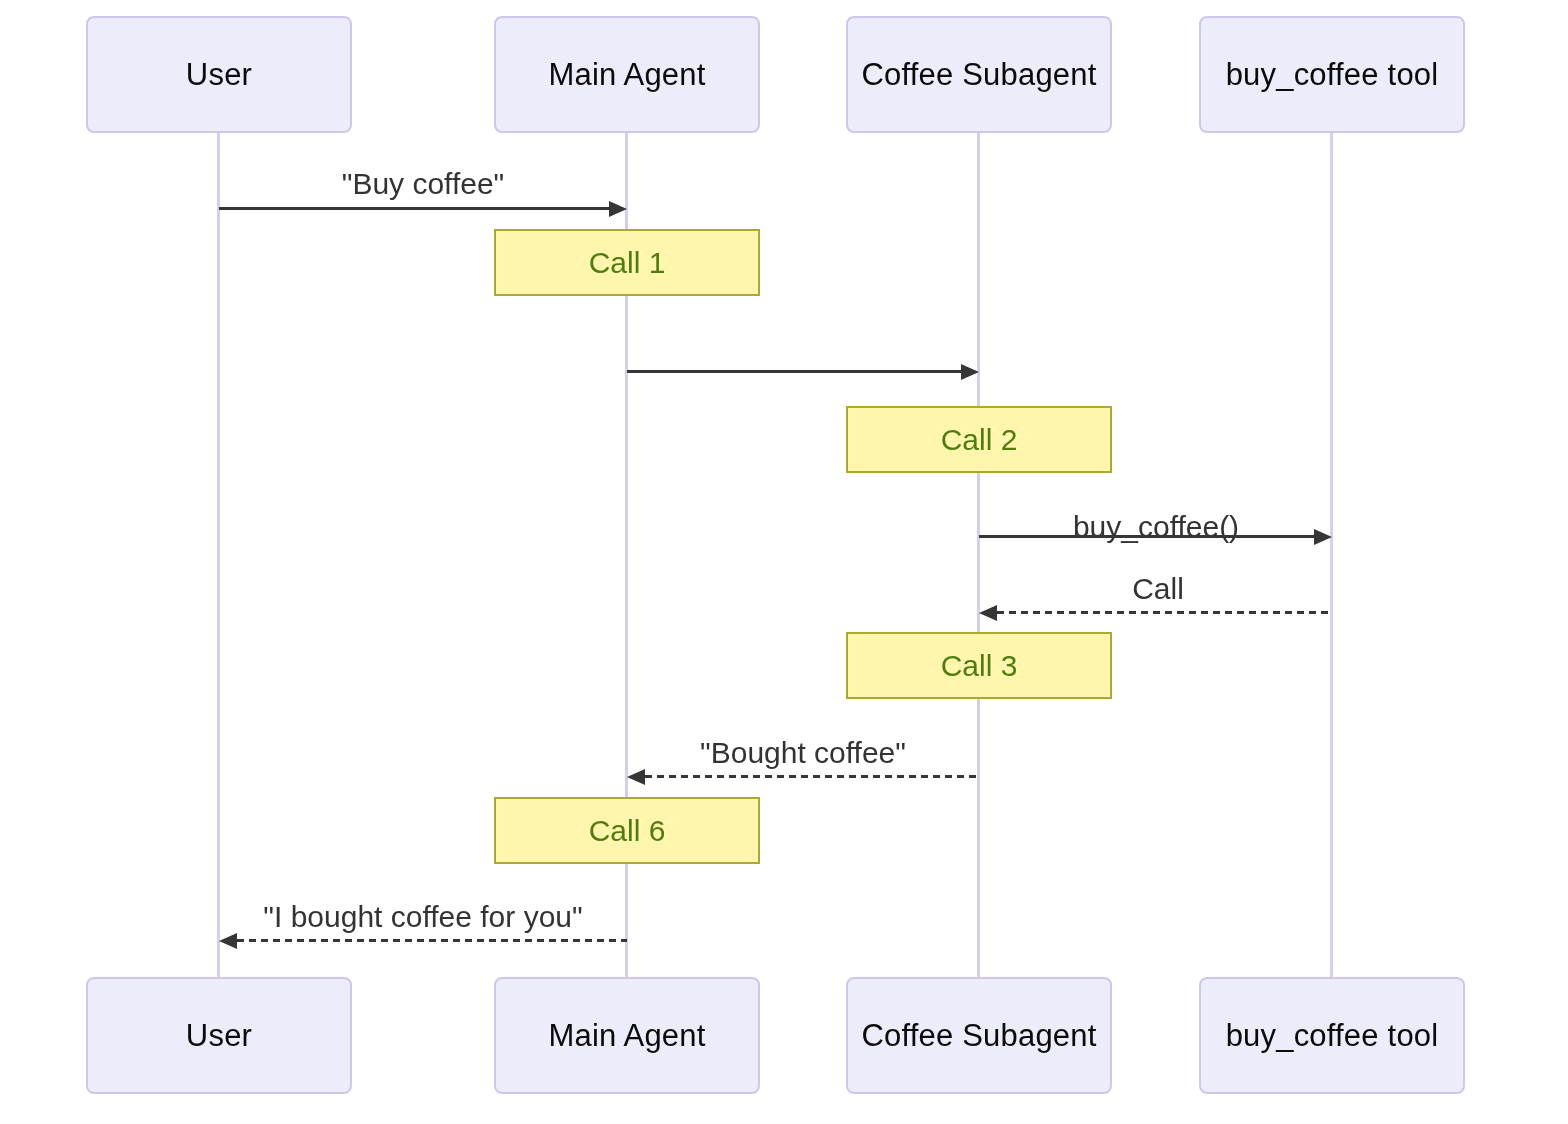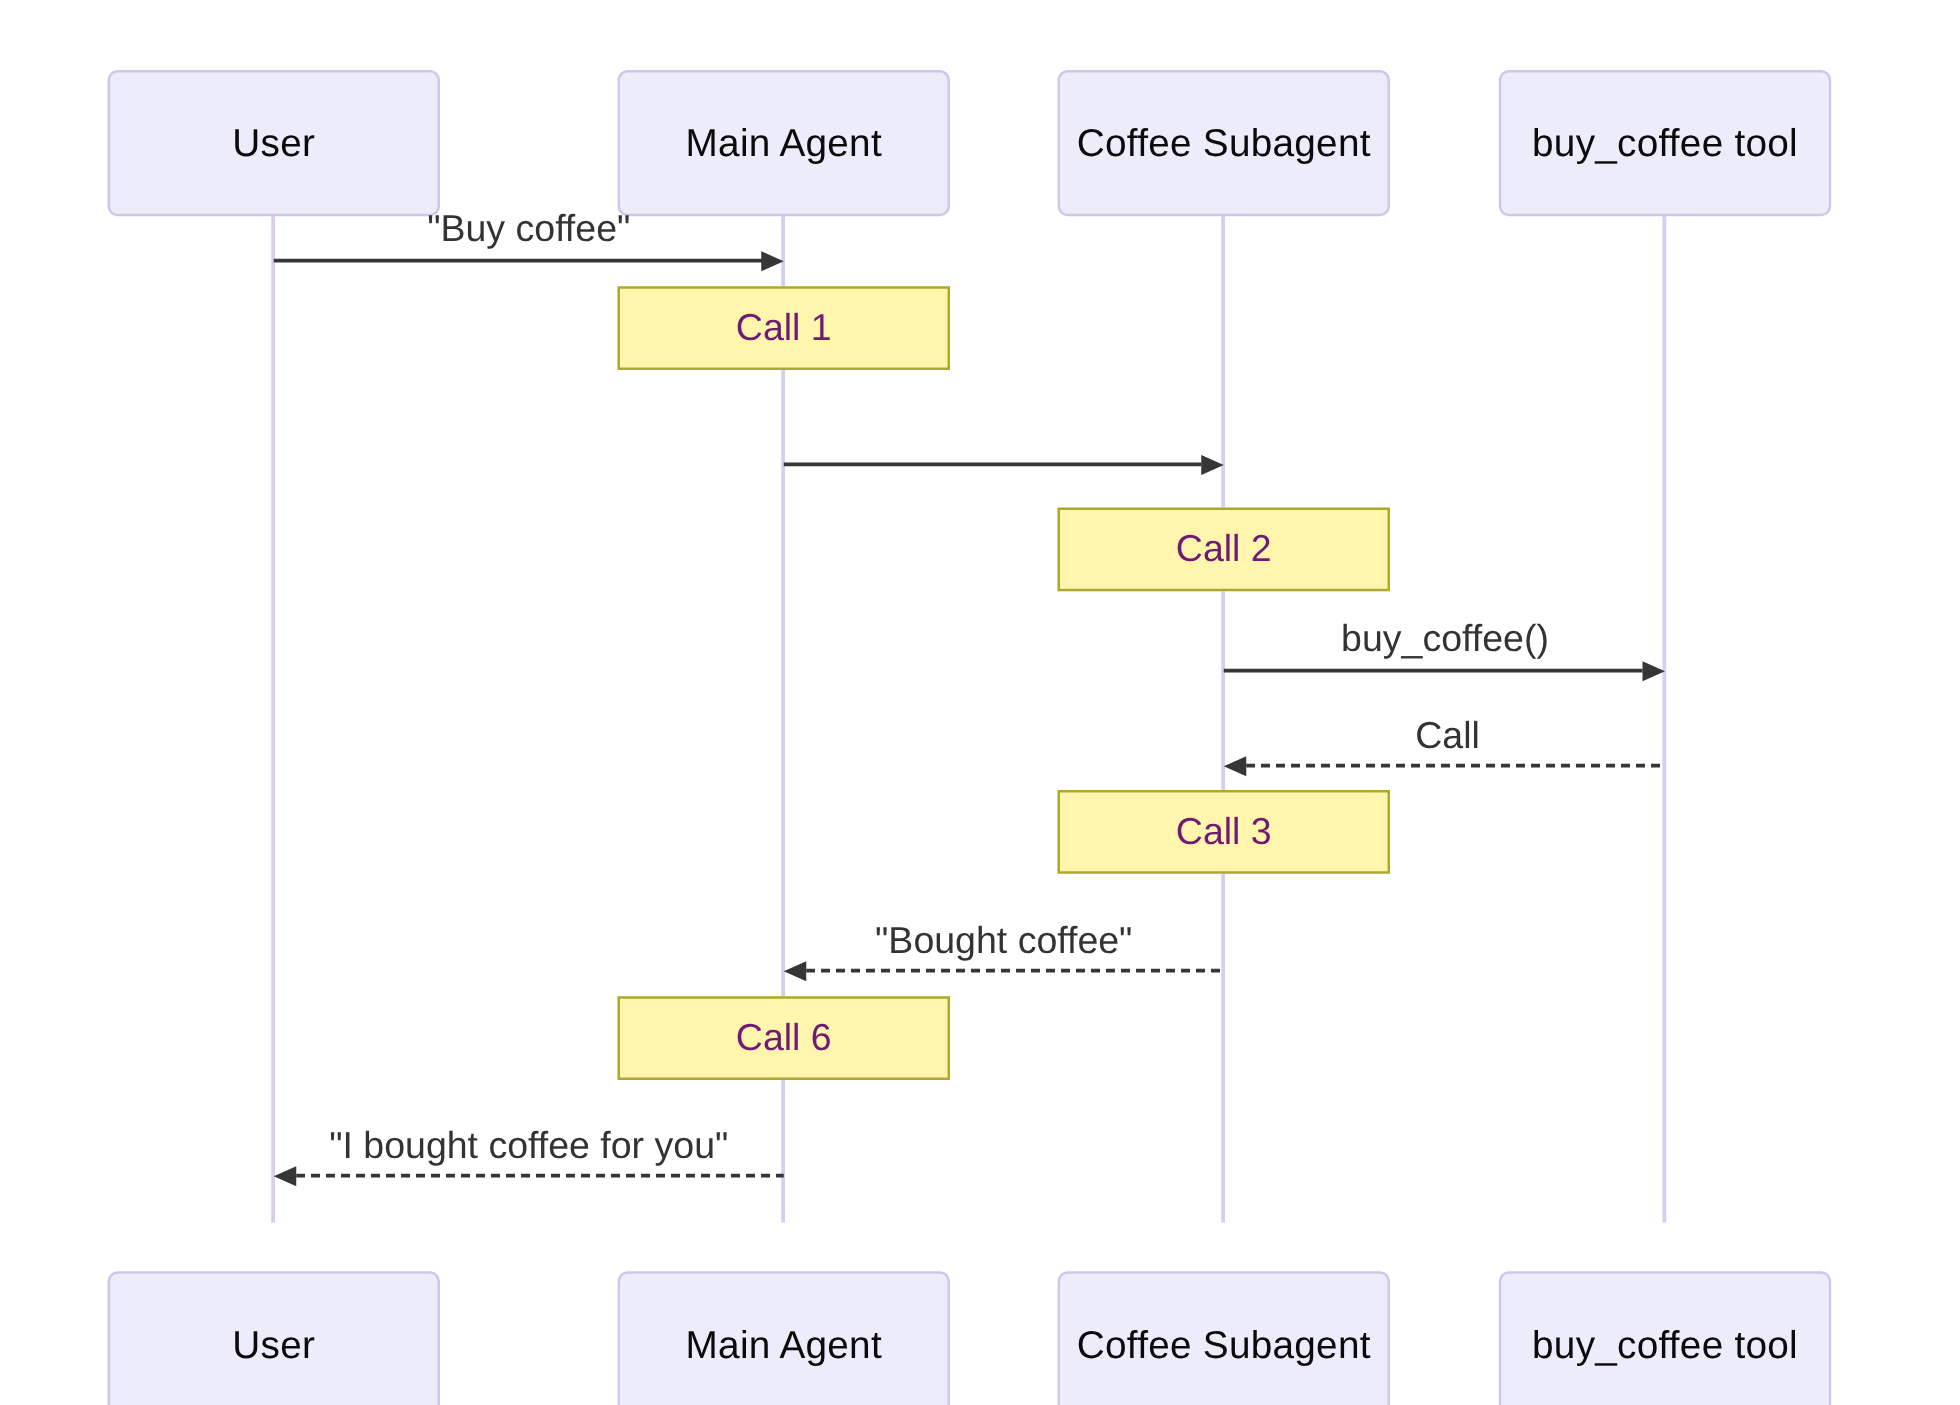--- a/index.html
+++ b/index.html
@@ -42,7 +42,6 @@
     font-size: 31px;
     color: var(--actor-text);
     letter-spacing: 0.2px;
-    margin-top: 40px;
   }
   .msg-label {
     position: absolute;

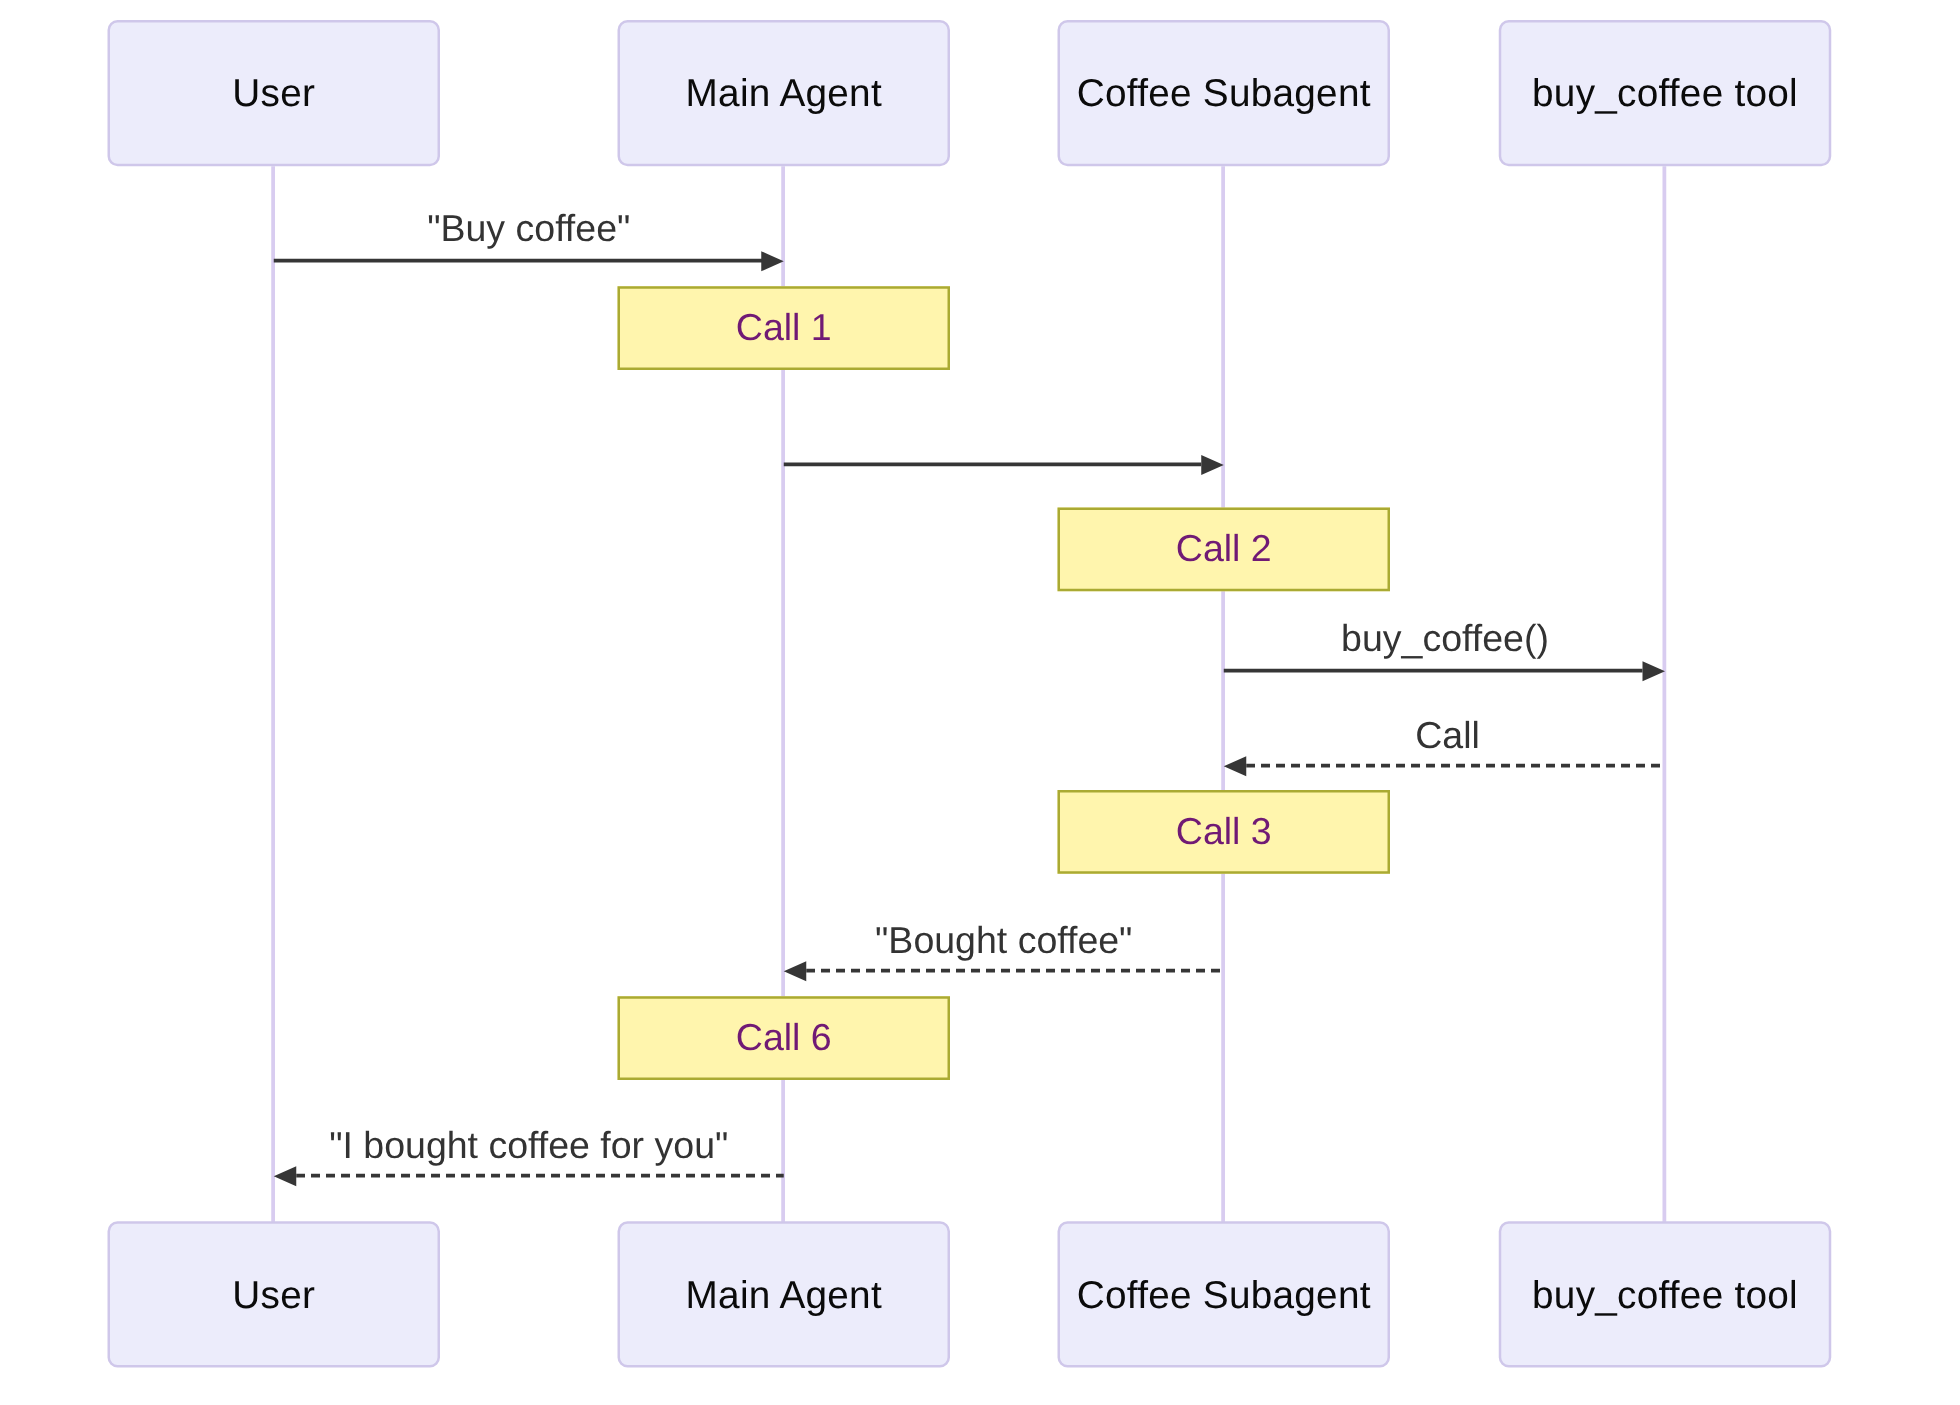--- a/index.html
+++ b/index.html
@@ -78,7 +78,7 @@
     align-items: center;
     justify-content: center;
     font-size: 30px;
-    color: #701a75;
+    color: #4d7c0f;
   }
 </style>
 </head>

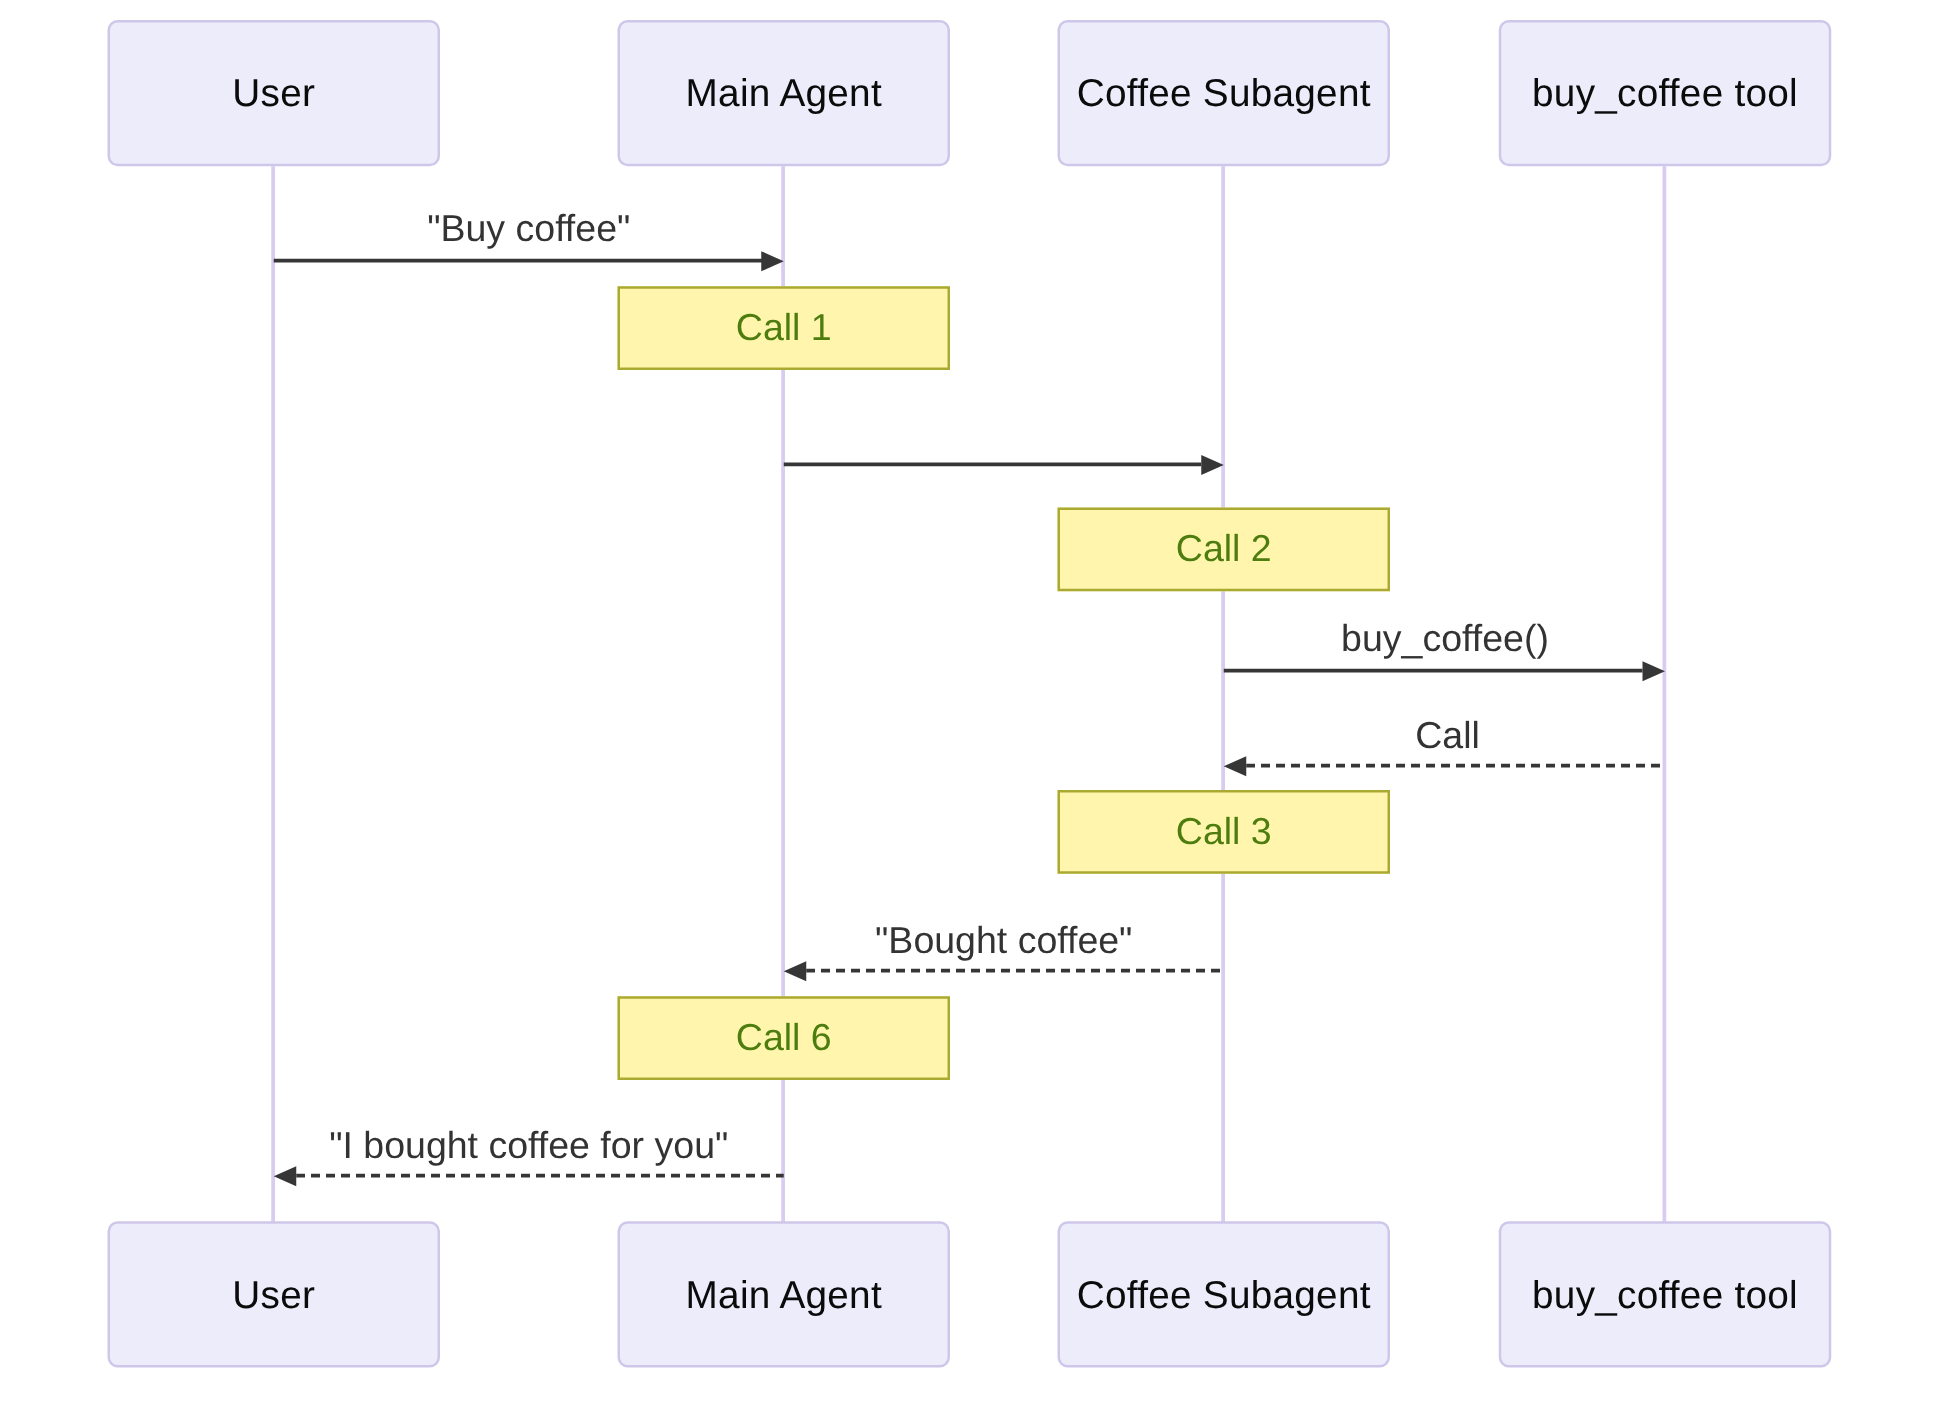--- a/index.html
+++ b/index.html
@@ -115,7 +115,7 @@
 
   <div class="note" style="left:846px;top:406px">Call 2</div>
 
-  <div class="msg-label" style="left:1156px;top:494px">buy_coffee()</div>
+  <div class="msg-label" style="left:1156px;top:509px">buy_coffee()</div>
   <div class="msg-line" style="left:979px;top:535px;width:335px"></div>
   <div class="arrowhead right" style="left:1314px;top:529px"></div>
 

